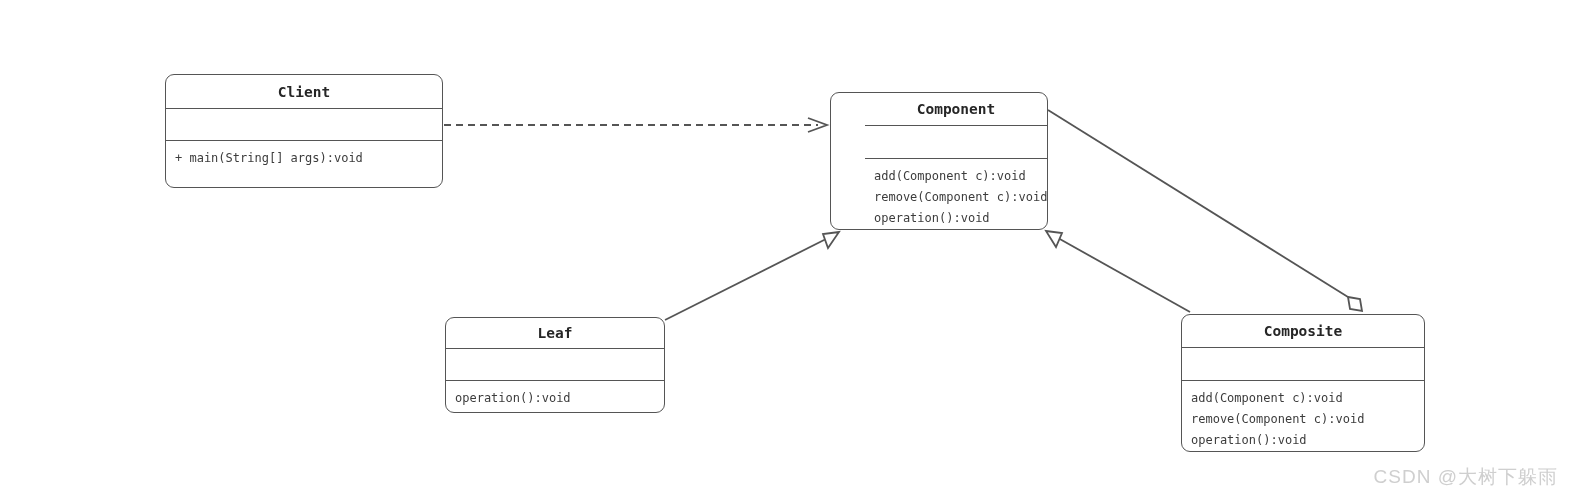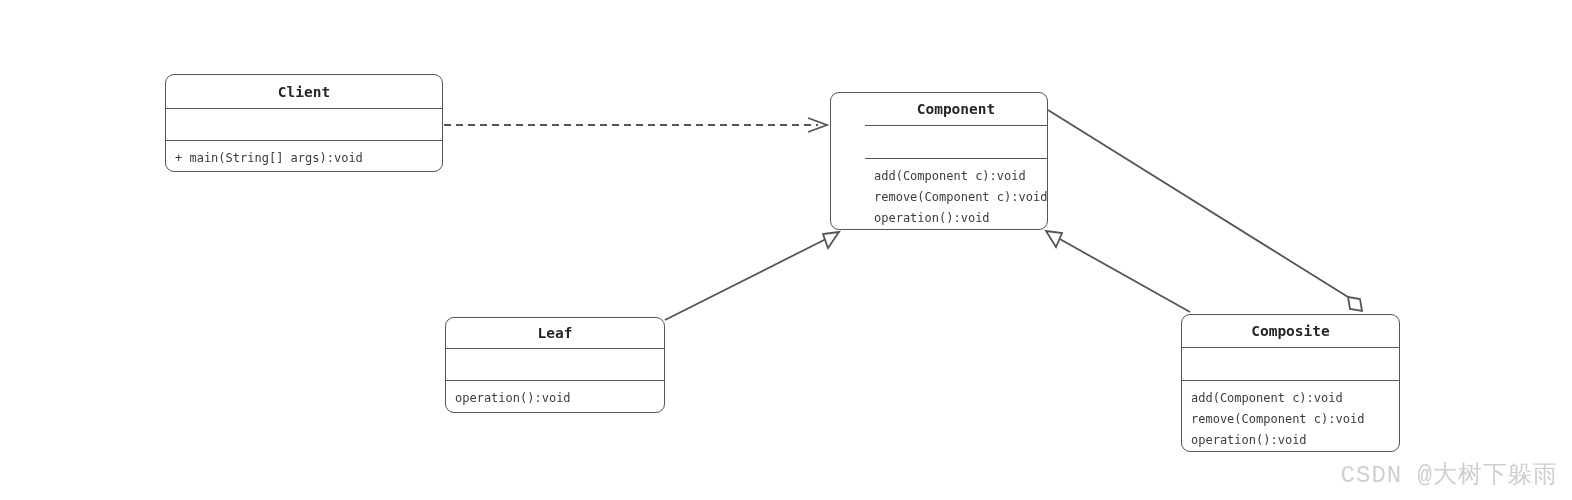--- a/index.html
+++ b/index.html
@@ -56,7 +56,7 @@
     white-space: pre;
   }
   
-  #class-client      { left: 165px; top: 74px;  width: 278px; height: 98px; }
+  #class-client      { left: 165px; top: 74px;  width: 278px; height: 114px; }
   #class-client .uml-name  { height: 34px; }
   #class-client .uml-attrs { height: 32px; }
   #class-component   { left: 830px; top: 92px;  width: 218px; height: 138px; padding-left: 34px; }

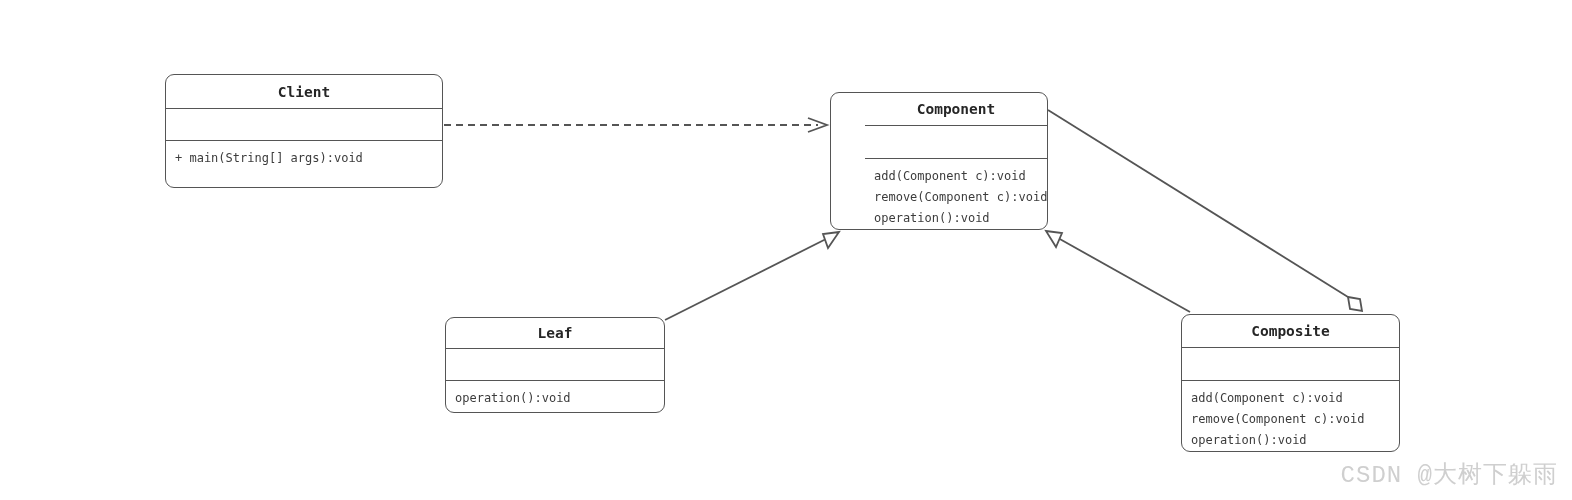--- a/index.html
+++ b/index.html
@@ -65,7 +65,7 @@
   #class-leaf        { left: 445px; top: 317px; width: 220px; height: 96px; }
   #class-leaf .uml-name  { height: 31px; }
   #class-leaf .uml-attrs { height: 32px; }
-  #class-composite   { left: 1181px; top: 314px; width: 219px; height: 138px; }
+  #class-composite   { left: 1181px; top: 314px; width: 244px; height: 138px; }
   #class-composite .uml-name  { height: 33px; }
   #class-composite .uml-attrs { height: 33px; }
 

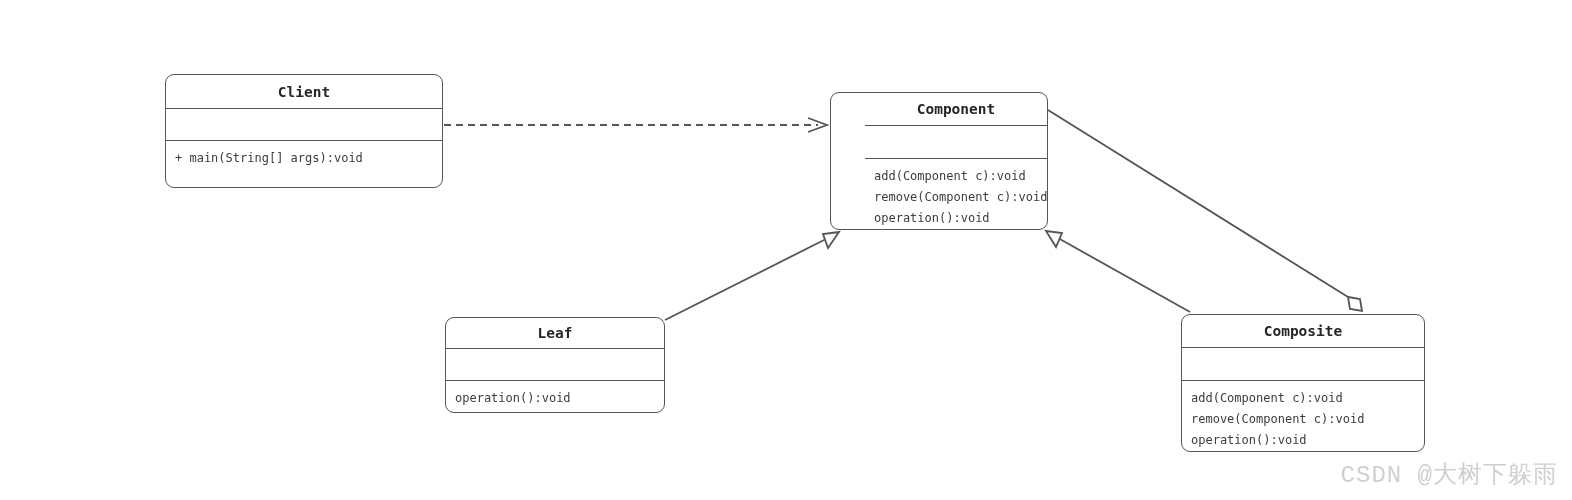--- a/index.html
+++ b/index.html
@@ -73,8 +73,8 @@
     position: absolute;
     right: 14px;
     bottom: 10px;
-    font-family: Liberation Mono, monospace;
-    font-size: 24px;
+    font-family: Liberation Sans, sans-serif;
+    font-size: 19px;
     color: #cfcfcf;
     letter-spacing: 1px;
     white-space: nowrap;

